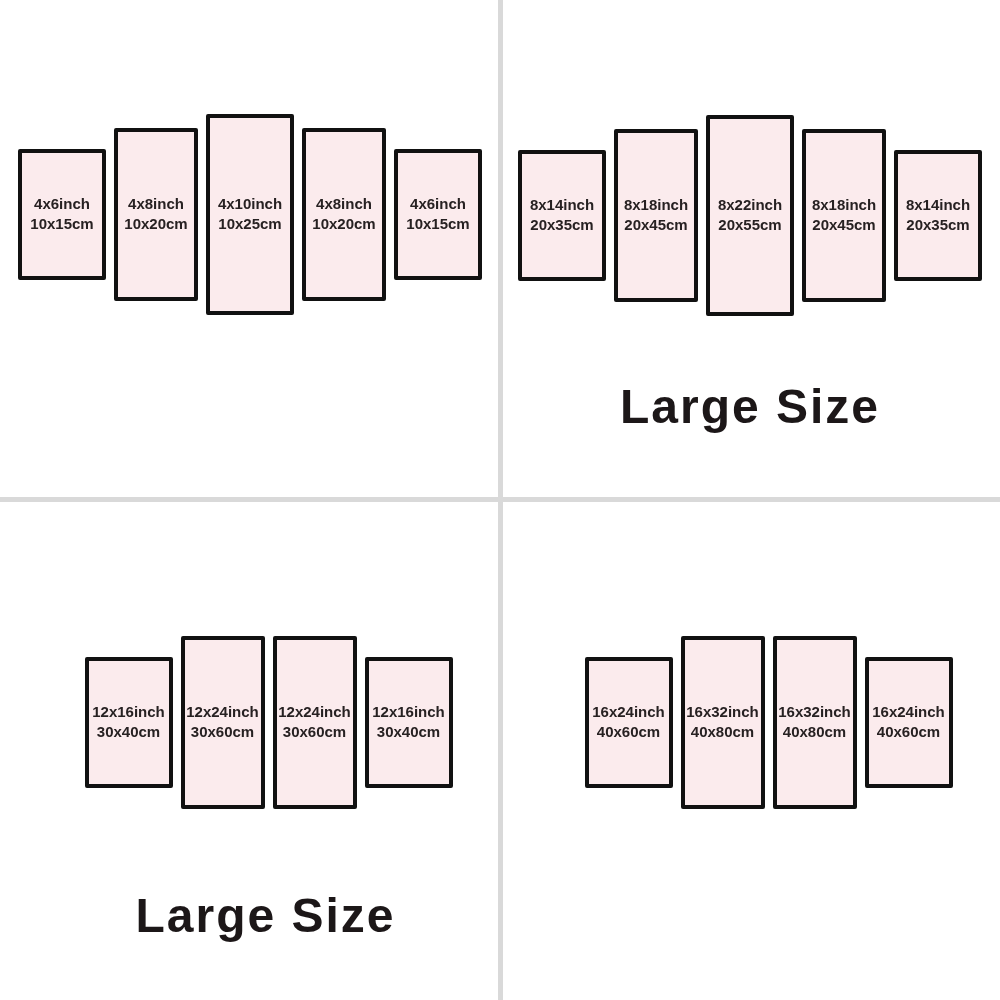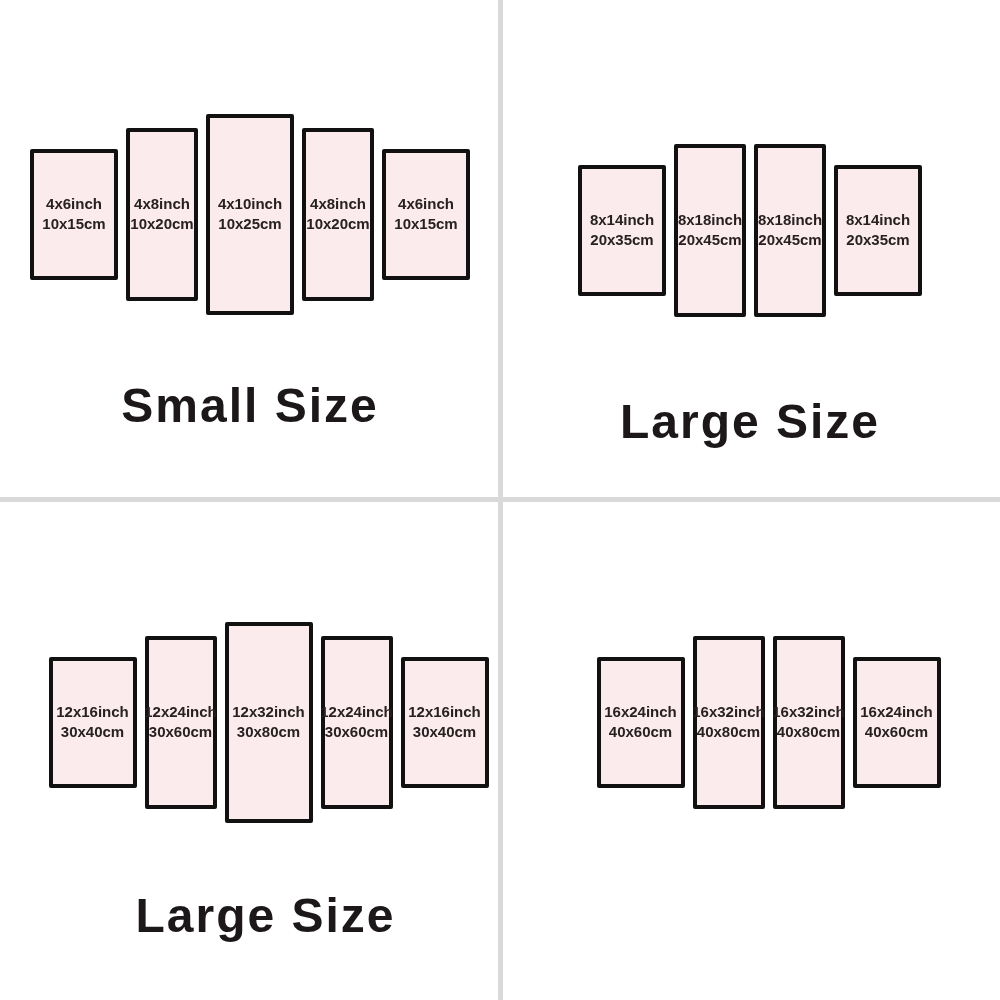--- a/index.html
+++ b/index.html
@@ -71,7 +71,7 @@
     flex: 0 0 auto;
   }
   .p-outer  { width: 88px; height: 131px; }
-  .p-mid    { width: 72px; height: 173px; }
+  .p-mid    { width: 84px; height: 173px; }
   .p-center { width: 88px; height: 201px; }
 
   .size-title {

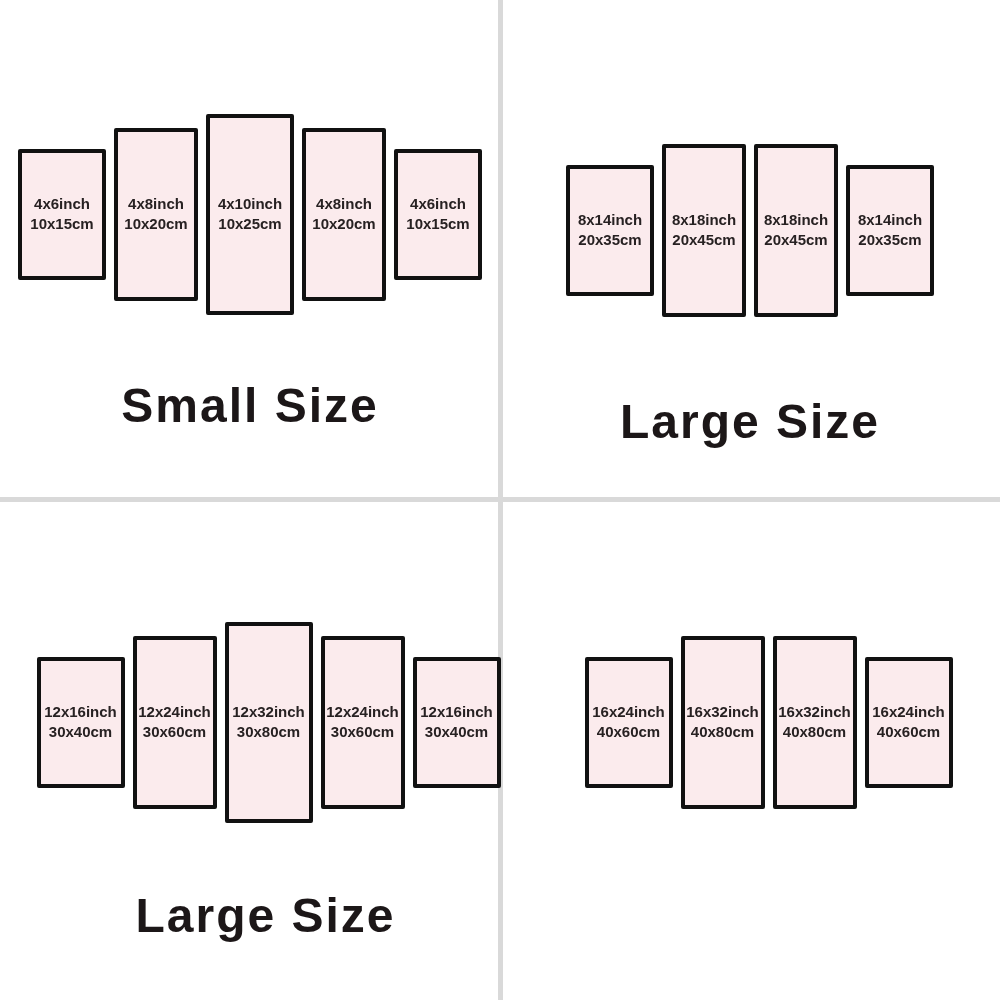--- a/index.html
+++ b/index.html
@@ -39,7 +39,7 @@
     width: 500px; height: 500px;
   }
   .q-tl { left: 0;     top: 0; }
-  .q-tr { left: 500px; top: 16px; }
+  .q-tr { left: 500px; top: 1px; }
   .q-bl { left: 0;     top: 500px; }
   .q-br { left: 500px; top: 500px; }
 

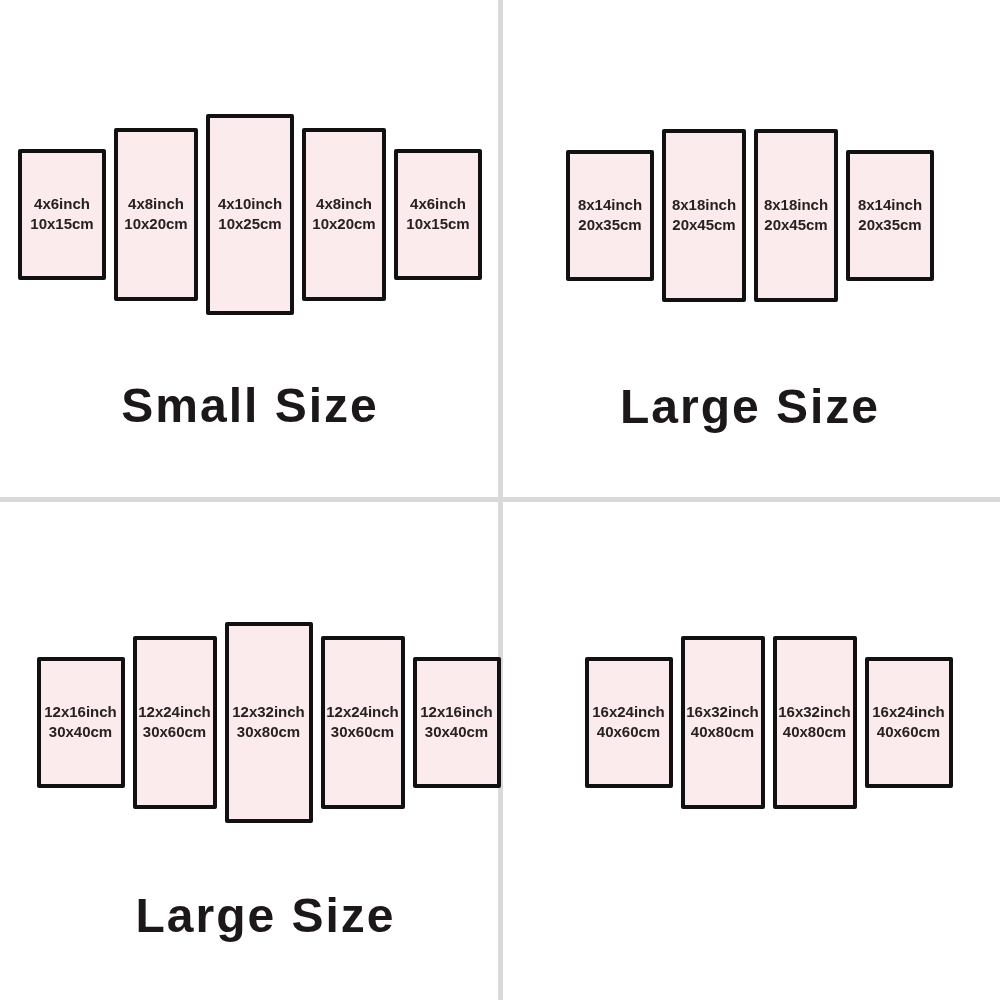--- a/index.html
+++ b/index.html
@@ -131,6 +131,10 @@
         <span>8x18inch</span>
         <span>20x45cm</span>
       </div>
+      <div class="panel p-center">
+        <span>8x22inch</span>
+        <span>20x55cm</span>
+      </div>
       <div class="panel p-mid">
         <span>8x18inch</span>
         <span>20x45cm</span>

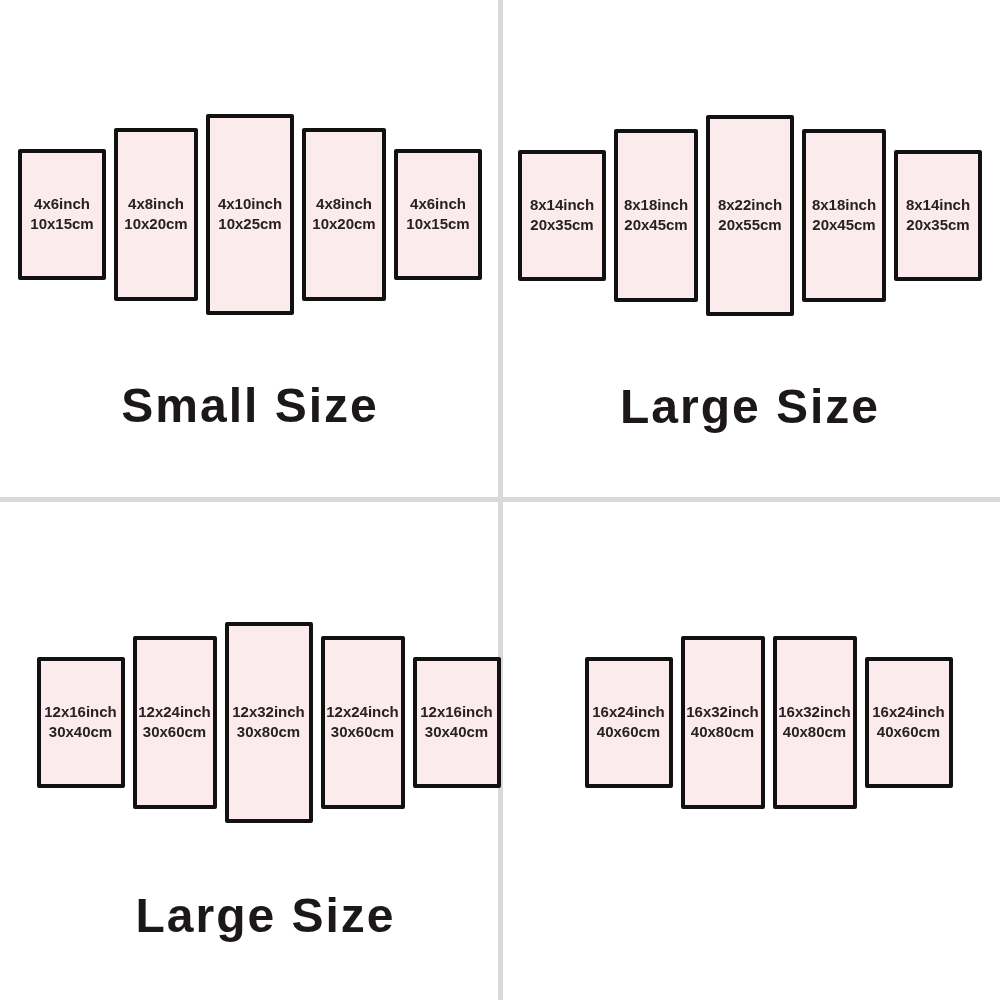--- a/index.html
+++ b/index.html
@@ -118,7 +118,6 @@
         <span>10x15cm</span>
       </div>
     </div>
-    <div class="size-title">Small Size</div>
   </div>
 
   <div class="quadrant q-tr">

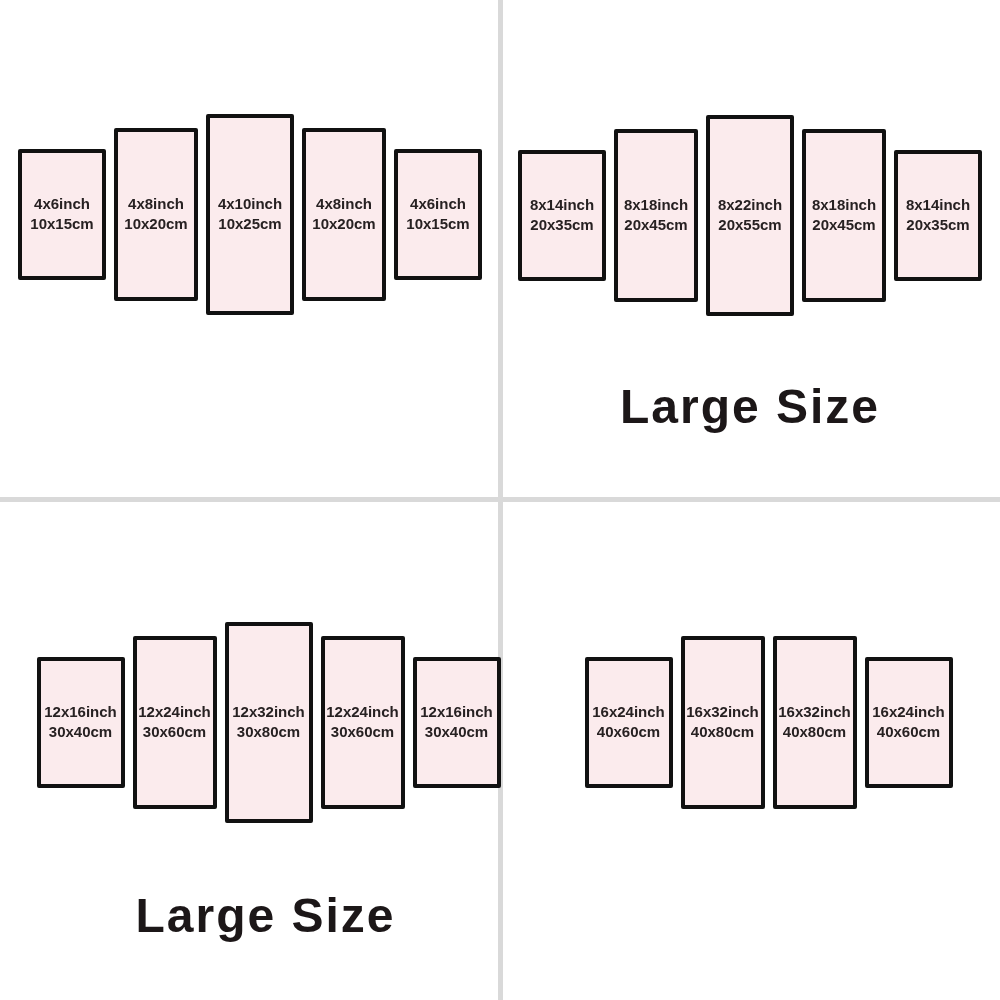--- a/index.html
+++ b/index.html
@@ -156,10 +156,6 @@
         <span>12x24inch</span>
         <span>30x60cm</span>
       </div>
-      <div class="panel p-center">
-        <span>12x32inch</span>
-        <span>30x80cm</span>
-      </div>
       <div class="panel p-mid">
         <span>12x24inch</span>
         <span>30x60cm</span>

